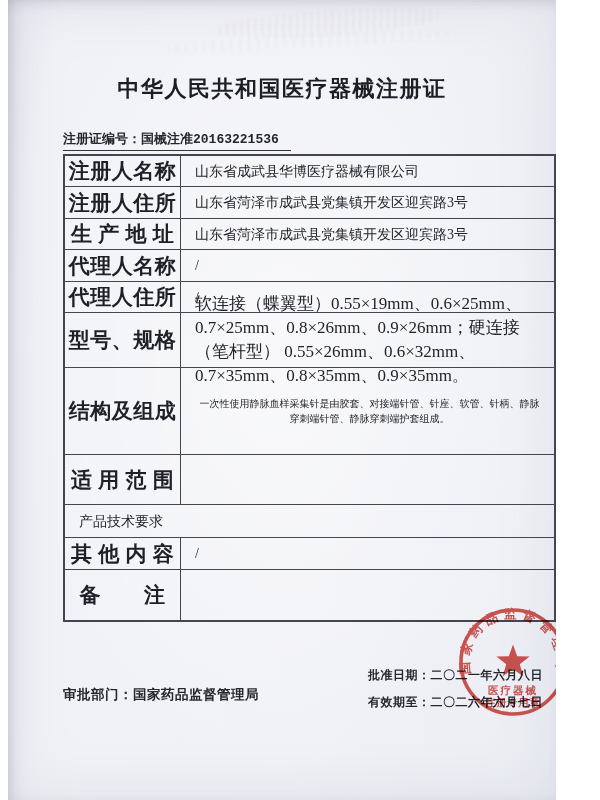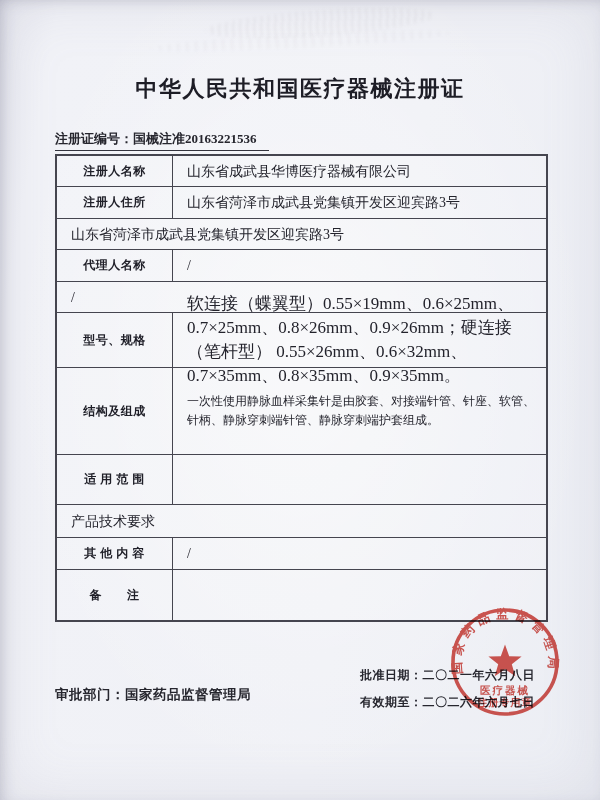--- a/index.html
+++ b/index.html
@@ -7,7 +7,7 @@
   body { font-family:"Liberation Serif","DejaVu Serif",serif; }
 
   .page {
-    position:relative; width:600px; height:800px; overflow:hidden;
+    position:relative; width:548px; height:800px; overflow:hidden;
     background:
       radial-gradient(ellipse at 50% 45%, rgba(255,255,255,.5), rgba(255,255,255,0) 70%),
       linear-gradient(100deg, #e9eaf1 0%, #f1f2f7 8%, #f0f1f6 60%, #eceef4 100%);
@@ -16,6 +16,7 @@
       inset 10px 0 18px -10px rgba(105,105,130,.35),
       inset 0 8px 16px -10px rgba(105,105,130,.30);
     color:#23232b;
+    margin-left:8px;
   }
 
   

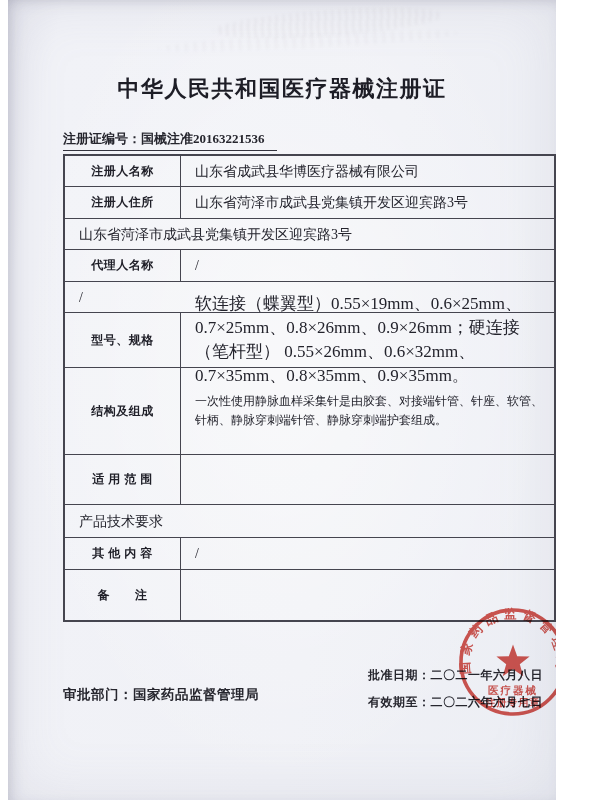--- a/index.html
+++ b/index.html
@@ -42,7 +42,7 @@
   .certno-line {
     position:absolute; left:55px; top:130px;
     font-size:13px; font-weight:bold; color:#26262e;
-    border-bottom:1.5px solid #34343e; padding:0 12px 2px 0;
+    border-bottom:1.5px solid #34343e; padding:0 12px 2px 0;font-family:Liberation Mono, monospace;
   }
 
   .doc-table {

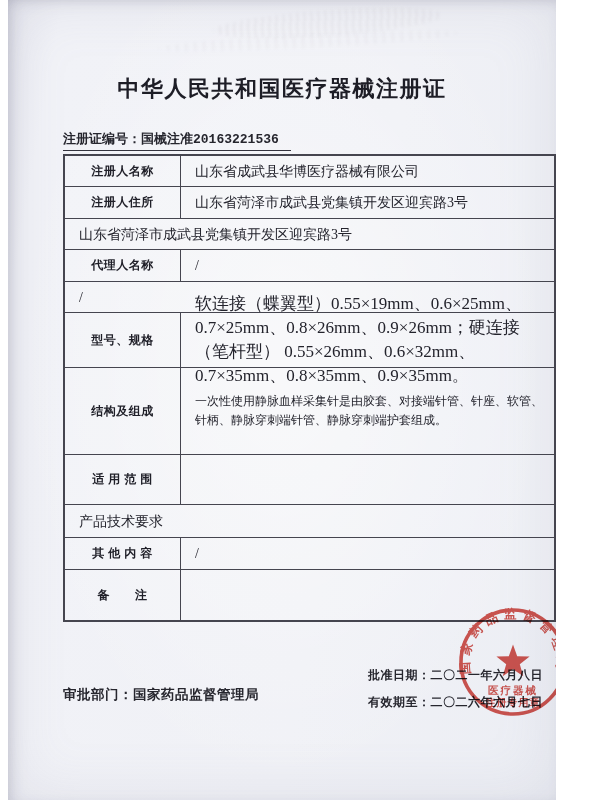--- a/index.html
+++ b/index.html
@@ -55,7 +55,7 @@
   .cell-label {
     flex:0 0 116px; width:116px; border-right:1.5px solid #45454f;
     display:flex; align-items:center; justify-content:center;
-    font-weight:bold; font-size:12px; letter-spacing:.5px; color:#1f1f28;
+    font-weight:bold; font-size:21px; letter-spacing:.5px; color:#1f1f28;
     text-align:right;
   }
   .cell-value {

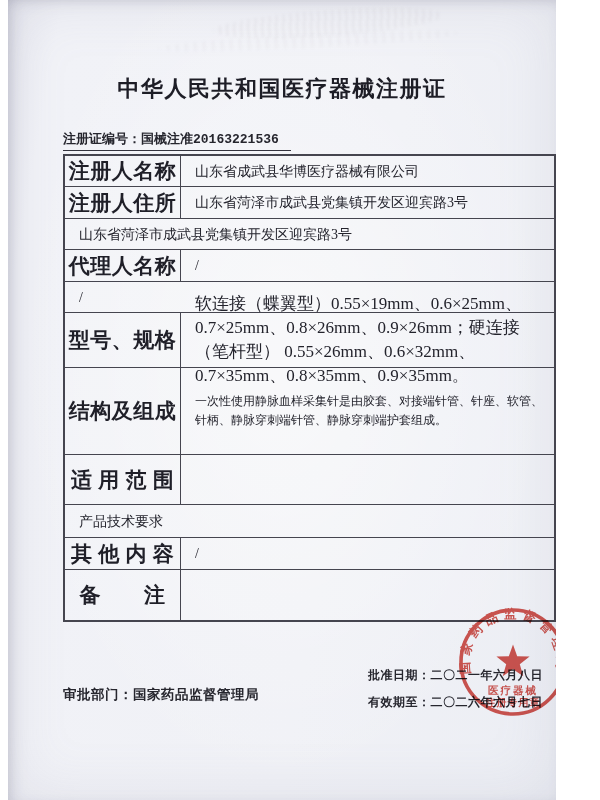--- a/index.html
+++ b/index.html
@@ -108,6 +108,7 @@
       <div class="cell-value">山东省菏泽市成武县党集镇开发区迎宾路3号</div>
     </div>
     <div class="row r3">
+      <div class="cell-label">生 产 地 址</div>
       <div class="cell-value">山东省菏泽市成武县党集镇开发区迎宾路3号</div>
     </div>
     <div class="row r4">

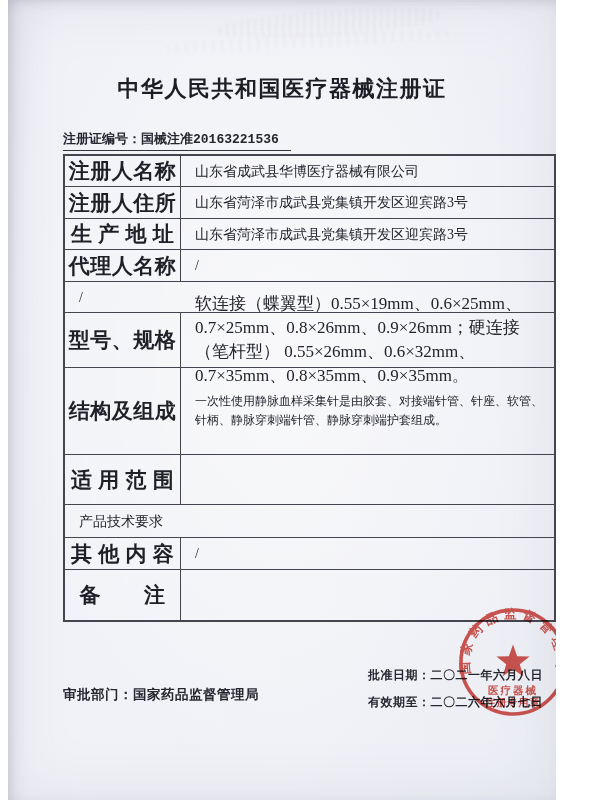--- a/index.html
+++ b/index.html
@@ -116,6 +116,7 @@
       <div class="cell-value">/</div>
     </div>
     <div class="row r5">
+      <div class="cell-label">代理人住所</div>
       <div class="cell-value">/</div>
     </div>
     <div class="row r7">

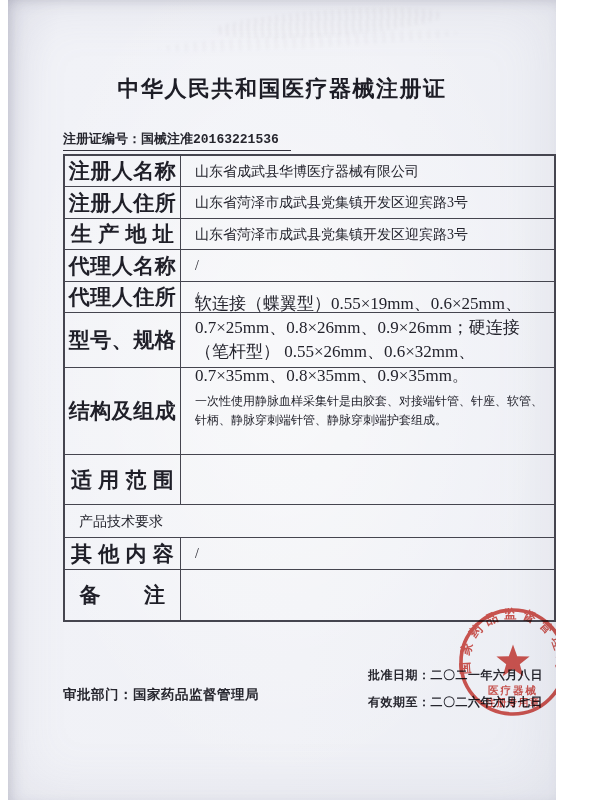--- a/index.html
+++ b/index.html
@@ -66,7 +66,7 @@
   .r5{height:31px}.r6{height:32px}.r7{height:55px}.r8{height:87px}
   .r9{height:50px}.r10{height:33px}.r11{height:32px}.r12{height:50px}
   .r7 .cell-value { font-size:17px; line-height:1.4; }
-  .r8 .cell-value { font-size:12px; line-height:1.55; }
+  .r8 .cell-value { font-size:10px; line-height:1.55;text-align:center; }
 
   .footer-dept {
     position:absolute; left:55px; top:686px; font-size:13.5px;

